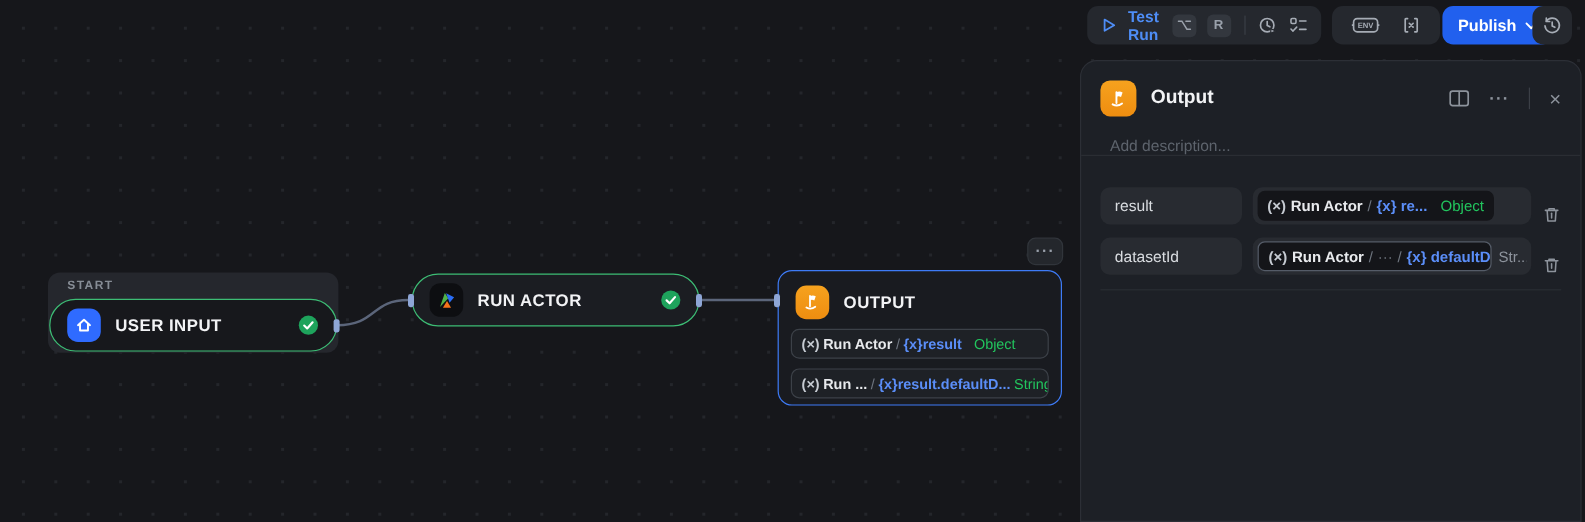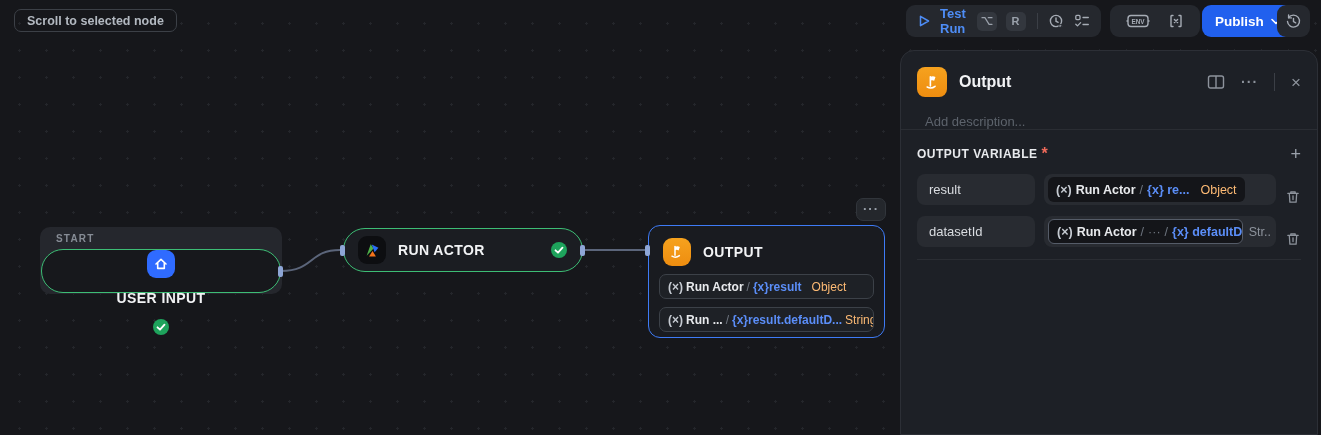--- a/index.html
+++ b/index.html
@@ -163,7 +163,6 @@
 
 <div class="canvas">
 
-  <button class="scroll-btn" style="background:transparent;">Scroll to selected node</button>
 
   <svg class="edges" width="900" height="435">
     <path d="M 281 271 C 314 271 309 250 340 250" stroke="#5b657a" stroke-width="2" fill="none"></path>

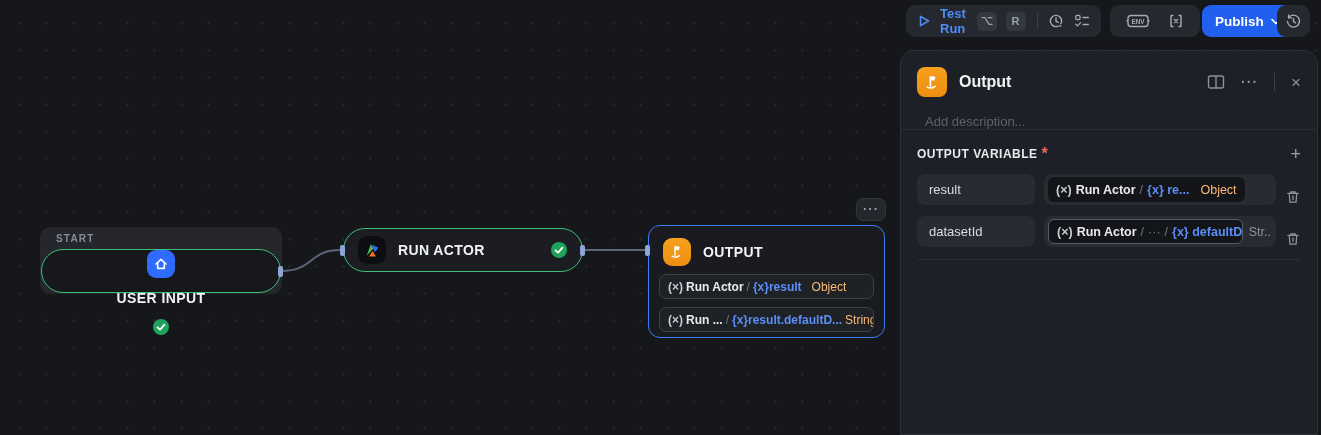--- a/index.html
+++ b/index.html
@@ -330,11 +330,6 @@
   <div class="panel-hr"></div>
 
   <div class="section">
-    <div class="section-head">
-      <span class="section-title">OUTPUT VARIABLE</span>
-      <span class="req">*</span>
-      <span class="plus-btn">+</span>
-    </div>
 
     <div class="var-row">
       <div class="var-name">result</div>

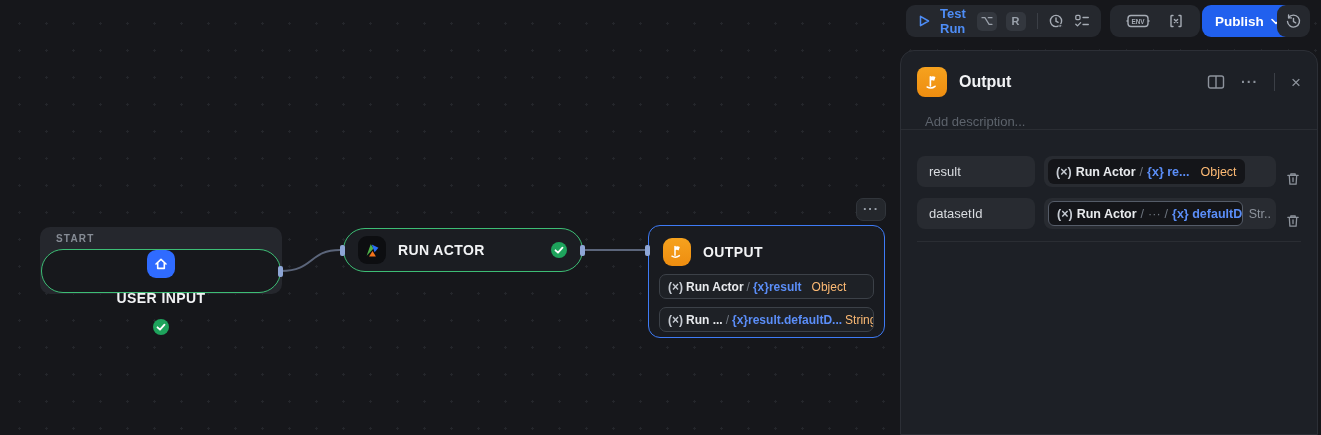--- a/index.html
+++ b/index.html
@@ -74,7 +74,7 @@
   .tok-src { color:#e8eaed; font-weight:700; }
   .tok-sep { color:#6f7680; }
   .tok-var { color:#5b8ef8; font-weight:700; }
-  .tok-type { color:#fdba74; margin-left:7px; }
+  .tok-type { color:#22c55e; margin-left:7px; }
   .tok-type.pushed { margin-left:auto; }
   .more-btn {
     position:absolute; left:856px; top:198px; width:30px; height:23px;

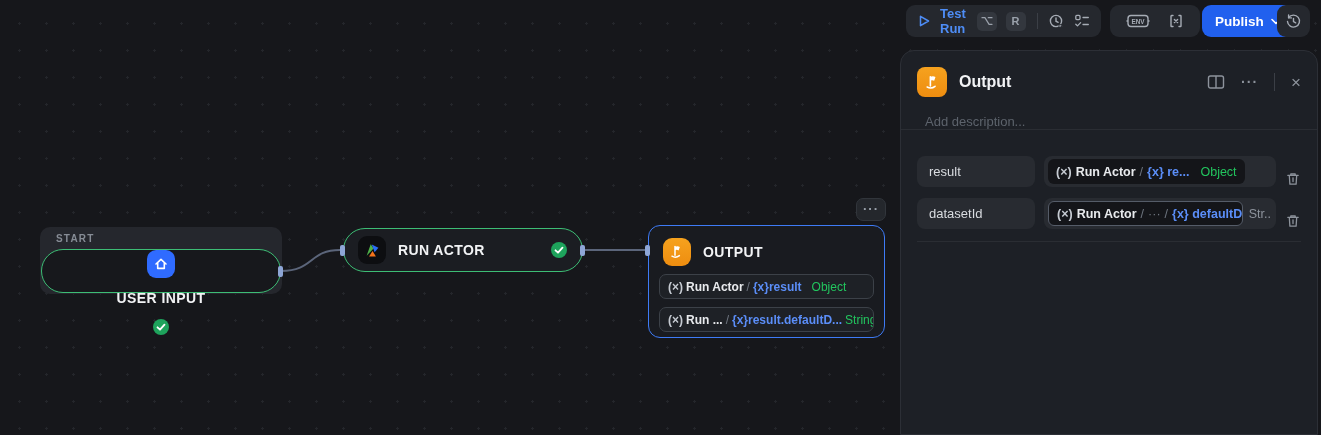--- a/index.html
+++ b/index.html
@@ -46,7 +46,7 @@
     background:#17181c; border:1.5px solid #3dbd75; border-radius:22px;
     cursor:pointer;
   }
-  .node-user-input { left:1px; top:22px; width:240px; height:44px;flex-direction:column; }
+  .node-user-input { left:1px; top:22px; width:240px; height:44px; }
   .node-run-actor { left:343px; top:228px; width:240px; height:44px; background:#1b1d22; }
   .node-icon {
     width:28px; height:28px; border-radius:9px; flex:0 0 auto;

